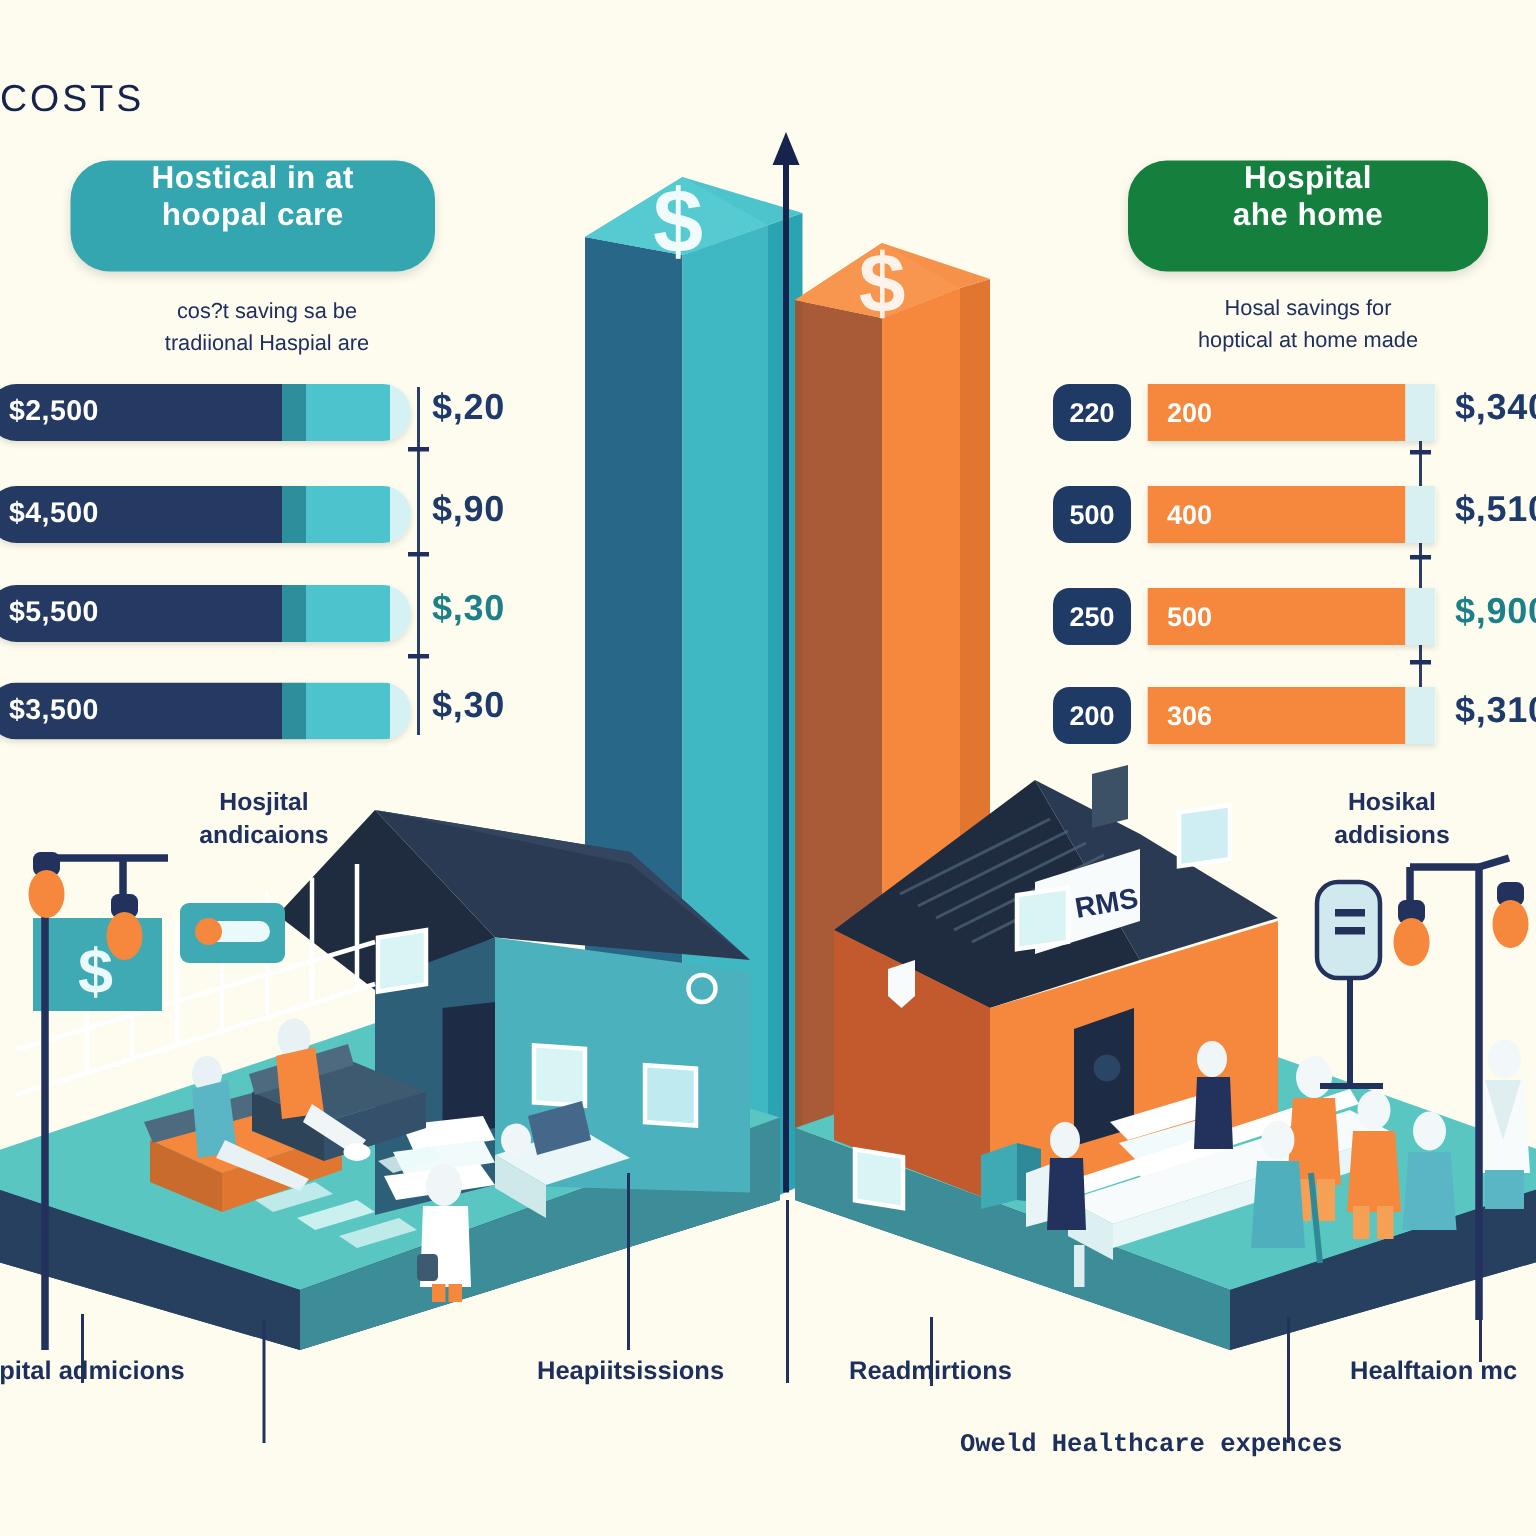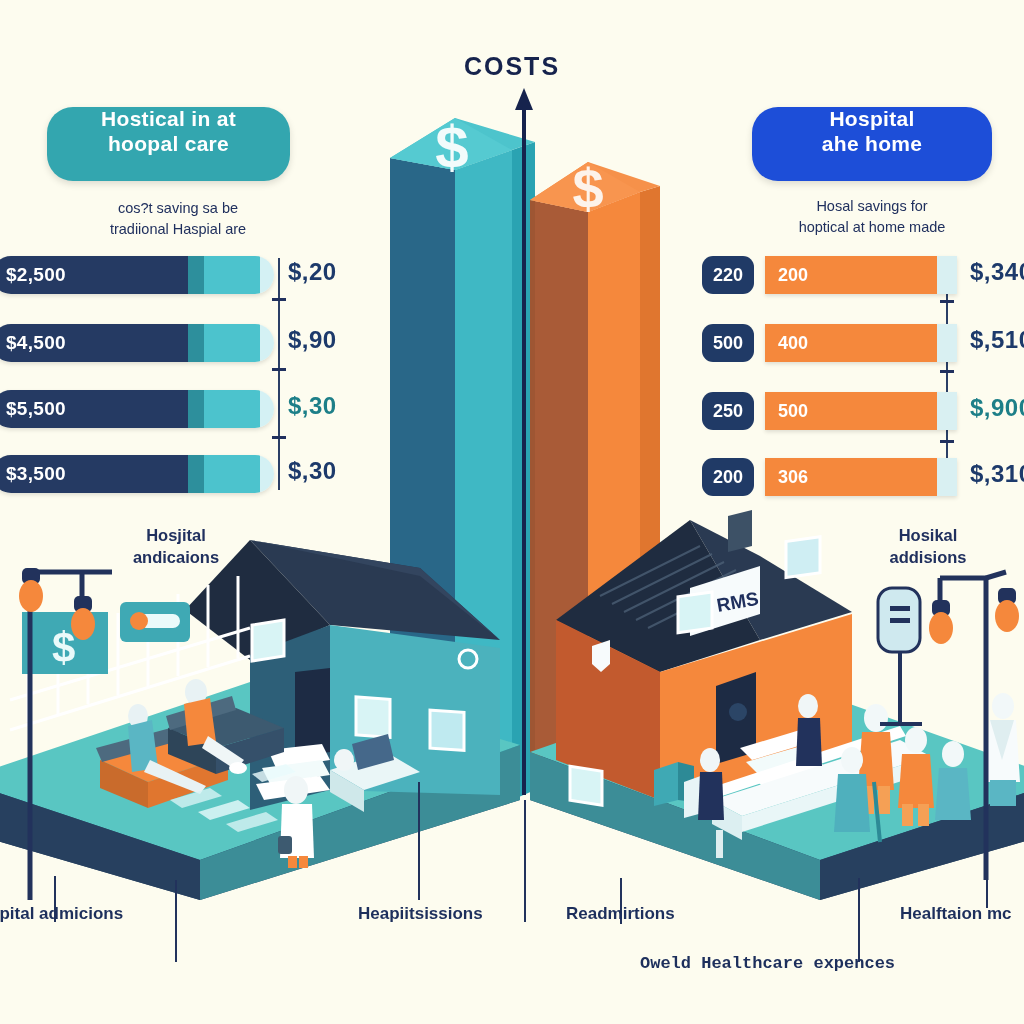--- a/index.html
+++ b/index.html
@@ -13,8 +13,8 @@
 
   
   .costs-title{
-    position:absolute;left:0;top:52px;width:1024px;text-align:center;
-    font-size:25px;font-weight:bold;letter-spacing:2px;color:#16234d;
+    position:absolute;left:0;top:52px;width:1024px;text-align:left;
+    font-size:25px;font-weight:normal;letter-spacing:2px;color:#16234d;
   }
 
   

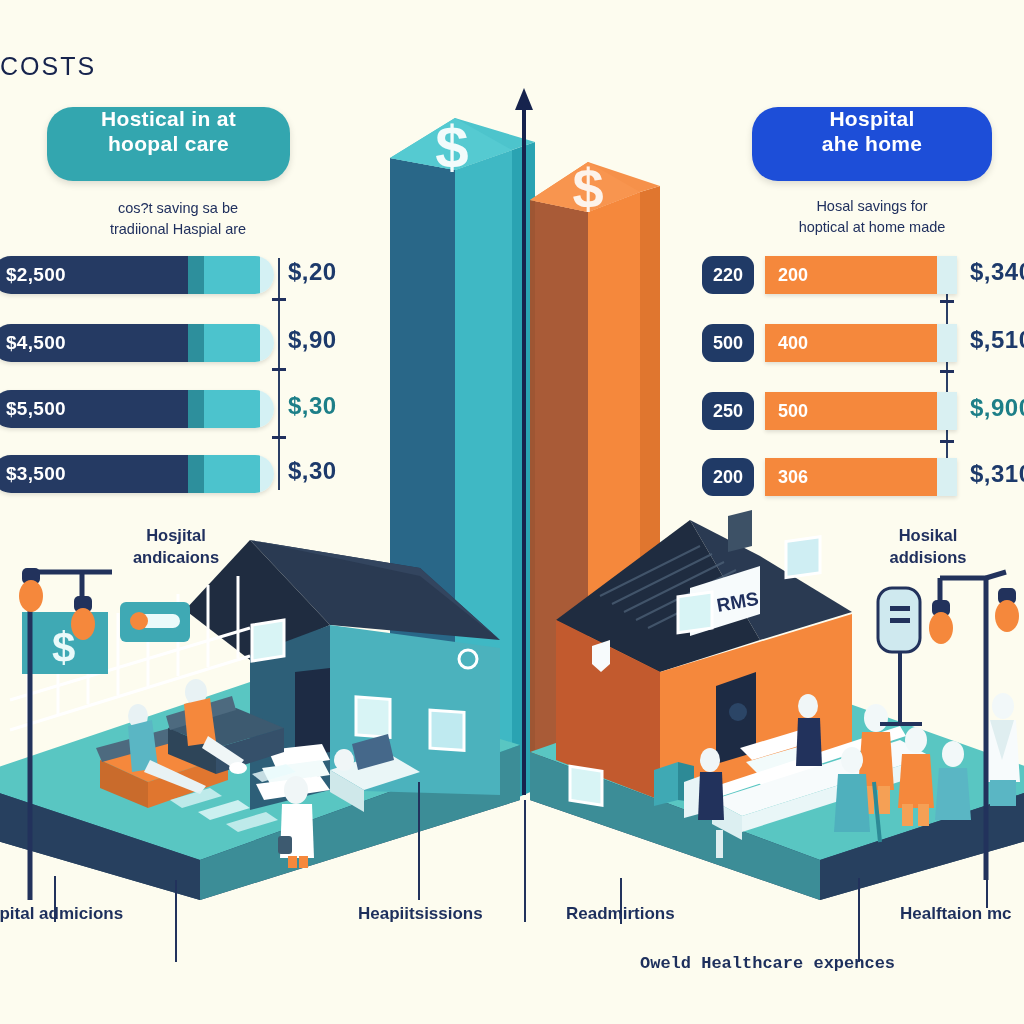--- a/index.html
+++ b/index.html
@@ -25,7 +25,7 @@
     box-shadow:0 3px 7px rgba(0,0,0,.13);
   }
   .pill-left{left:47px;top:107px;width:243px;height:74px;background:#33a6af;}
-  .pill-right{left:752px;top:107px;width:240px;height:74px;background:#1d4ed8;}
+  .pill-right{left:752px;top:107px;width:240px;height:74px;background:#15803d;}
 
   .subtitle{
     position:absolute;text-align:center;color:#20305e;font-size:14.5px;

